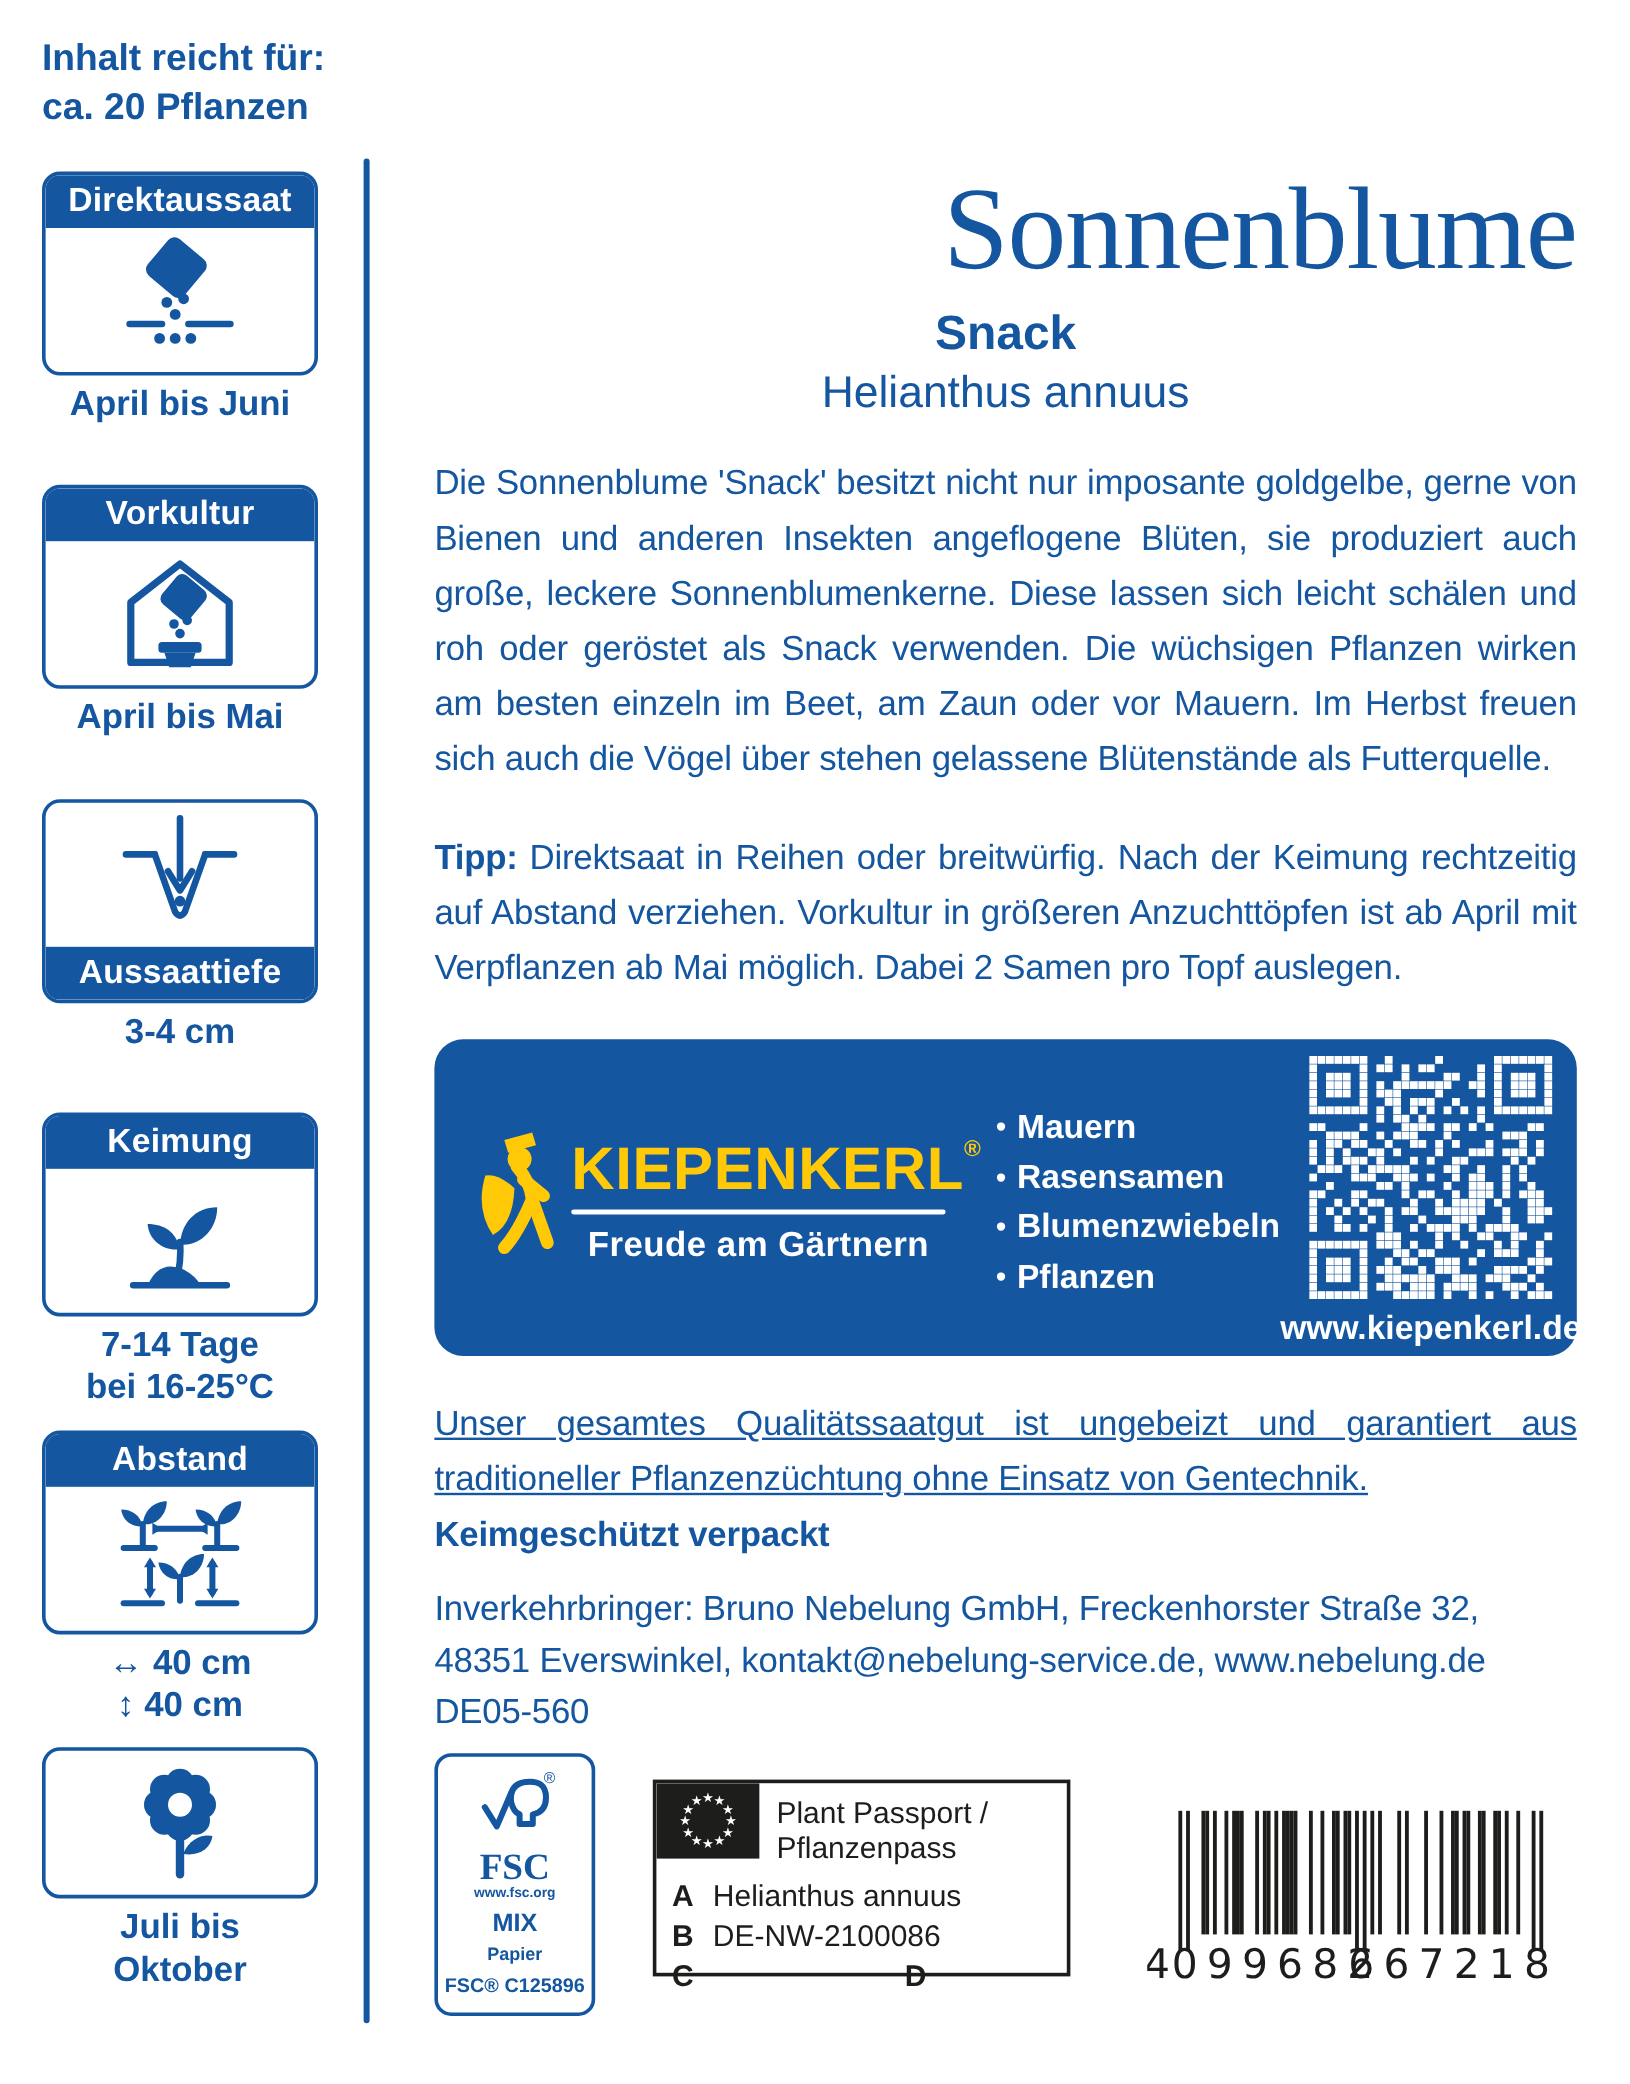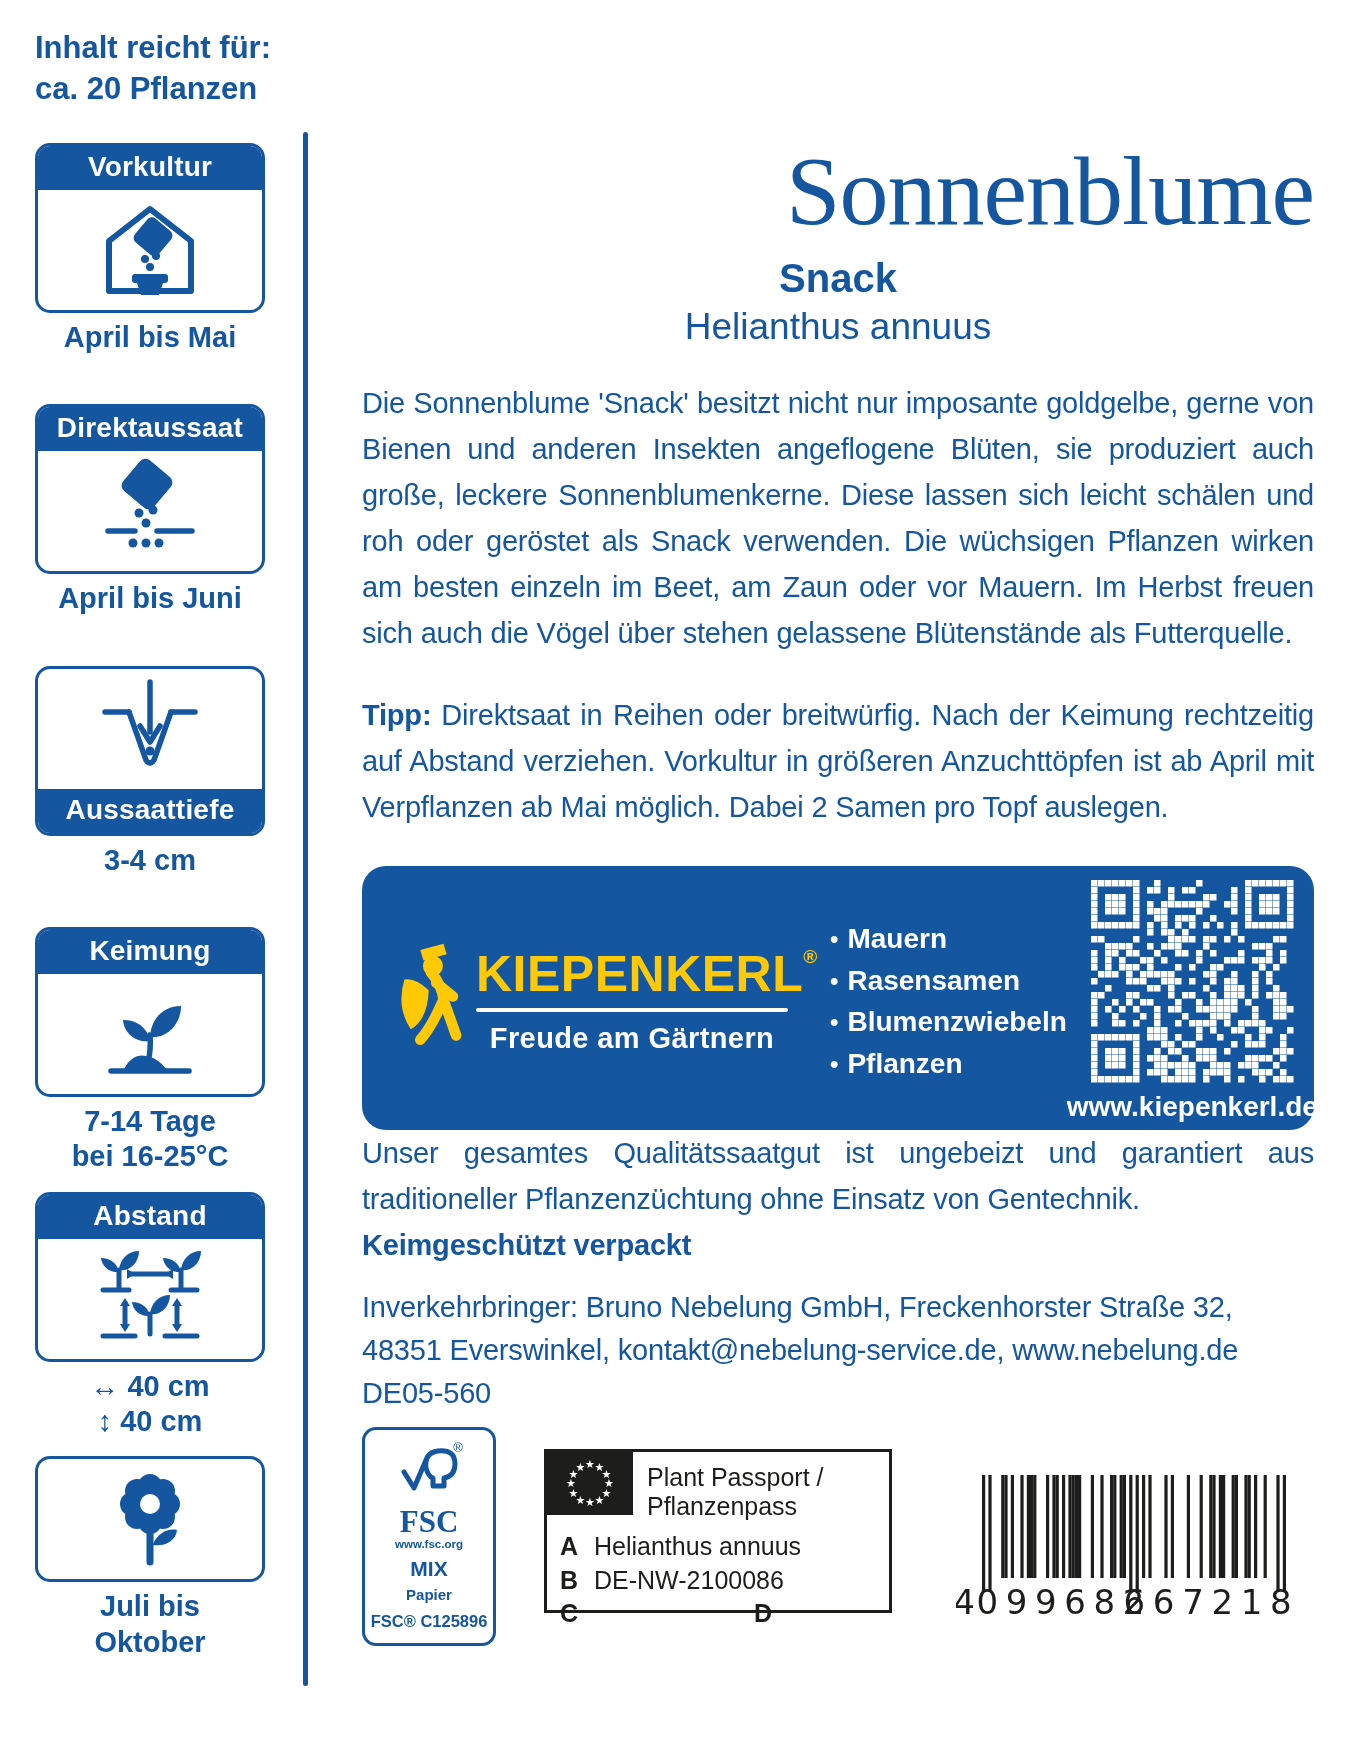--- a/index.html
+++ b/index.html
@@ -105,28 +105,6 @@
 
     <div class="info-item">
       <div class="info-box">
-        <div class="info-box-header">Vorkultur</div>
-        <div class="info-box-body">
-          <svg width="110" height="110" viewBox="0 0 110 110">
-            <g stroke="var(--blue)" fill="none" stroke-width="6" stroke-linejoin="round" stroke-linecap="round">
-              <path d="M14,96 V46 L55,14 L96,46 V96 Z"></path>
-            </g>
-            <g fill="var(--blue)">
-              <rect x="-15" y="-15" width="31" height="31" rx="6" transform="translate(58,41) rotate(40)"></rect>
-              <circle cx="50" cy="64" r="4"></circle>
-                <circle cx="61" cy="61" r="4"></circle>
-                <circle cx="55" cy="72" r="4"></circle>
-              <rect x="37" y="79" width="36" height="9" rx="3"></rect>
-              <path d="M42,88 L46,100 H64 L68,88 Z"></path>
-            </g>
-          </svg>
-        </div>
-      </div>
-      <div class="info-caption">April bis Mai</div>
-    </div>
-
-    <div class="info-item">
-      <div class="info-box">
         <div class="info-box-header">Direktaussaat</div>
         <div class="info-box-body">
           <svg width="110" height="110" viewBox="0 0 110 110">
@@ -147,6 +125,28 @@
         </div>
       </div>
       <div class="info-caption">April bis Juni</div>
+    </div>
+
+    <div class="info-item">
+      <div class="info-box">
+        <div class="info-box-header">Vorkultur</div>
+        <div class="info-box-body">
+          <svg width="110" height="110" viewBox="0 0 110 110">
+            <g stroke="var(--blue)" fill="none" stroke-width="6" stroke-linejoin="round" stroke-linecap="round">
+              <path d="M14,96 V46 L55,14 L96,46 V96 Z"></path>
+            </g>
+            <g fill="var(--blue)">
+              <rect x="-15" y="-15" width="31" height="31" rx="6" transform="translate(58,41) rotate(40)"></rect>
+              <circle cx="50" cy="64" r="4"></circle>
+                <circle cx="61" cy="61" r="4"></circle>
+                <circle cx="55" cy="72" r="4"></circle>
+              <rect x="37" y="79" width="36" height="9" rx="3"></rect>
+              <path d="M42,88 L46,100 H64 L68,88 Z"></path>
+            </g>
+          </svg>
+        </div>
+      </div>
+      <div class="info-caption">April bis Mai</div>
     </div>
 
     <div class="info-item">

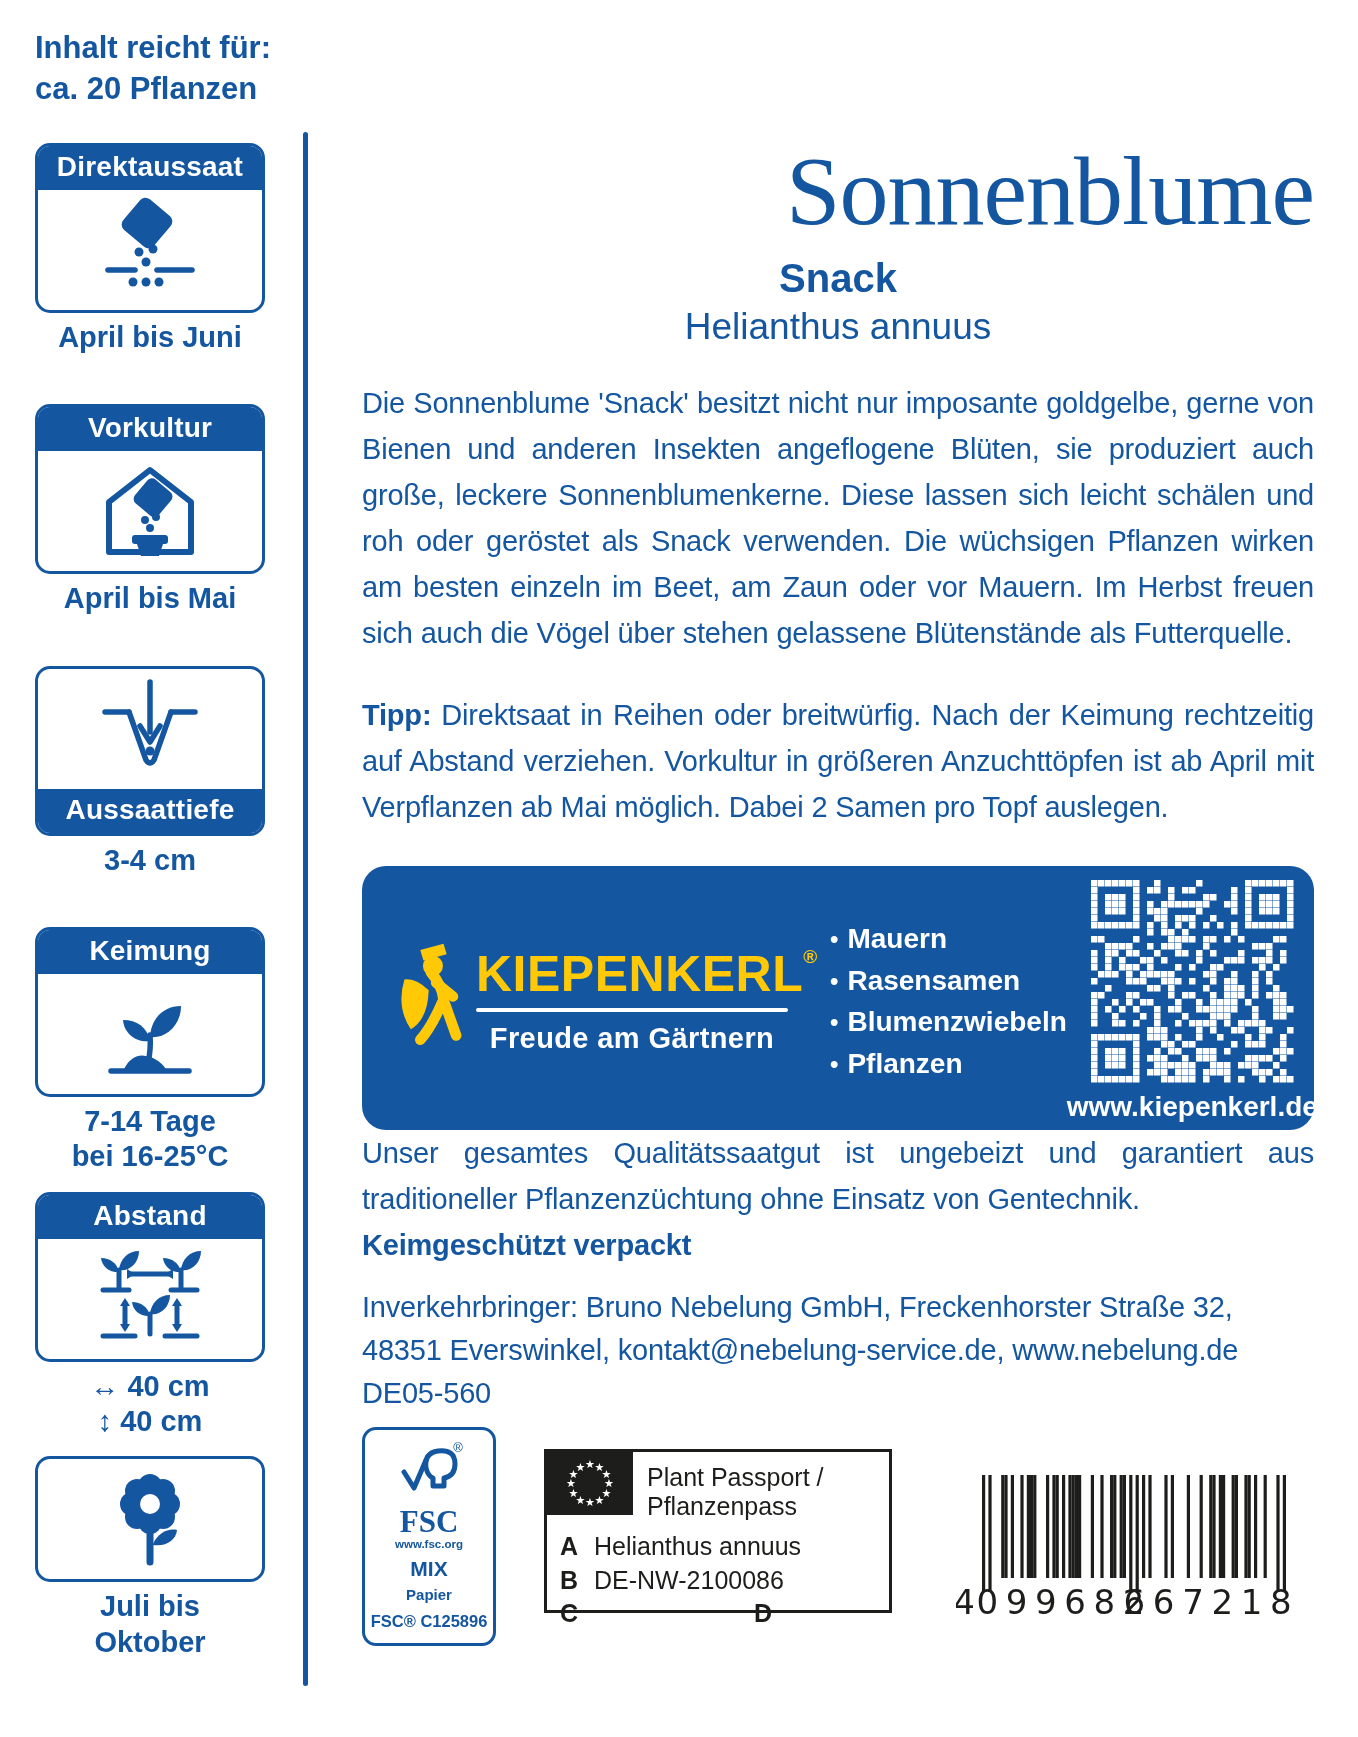--- a/index.html
+++ b/index.html
@@ -61,7 +61,7 @@
   .qr-url{font-size:28px;font-weight:bold;margin-top:8px;white-space:nowrap;}
 
   
-  .quality{}
+  .quality{margin-top:34px;text-decoration:underline;}
   .quality-bold{font-size:29px;font-weight:bold;line-height:46px;letter-spacing:-.2px;}
   .distributor{margin-top:18px;font-size:29px;line-height:43px;letter-spacing:-.2px;}
   .registration{font-size:29px;line-height:43px;letter-spacing:-.2px;}

